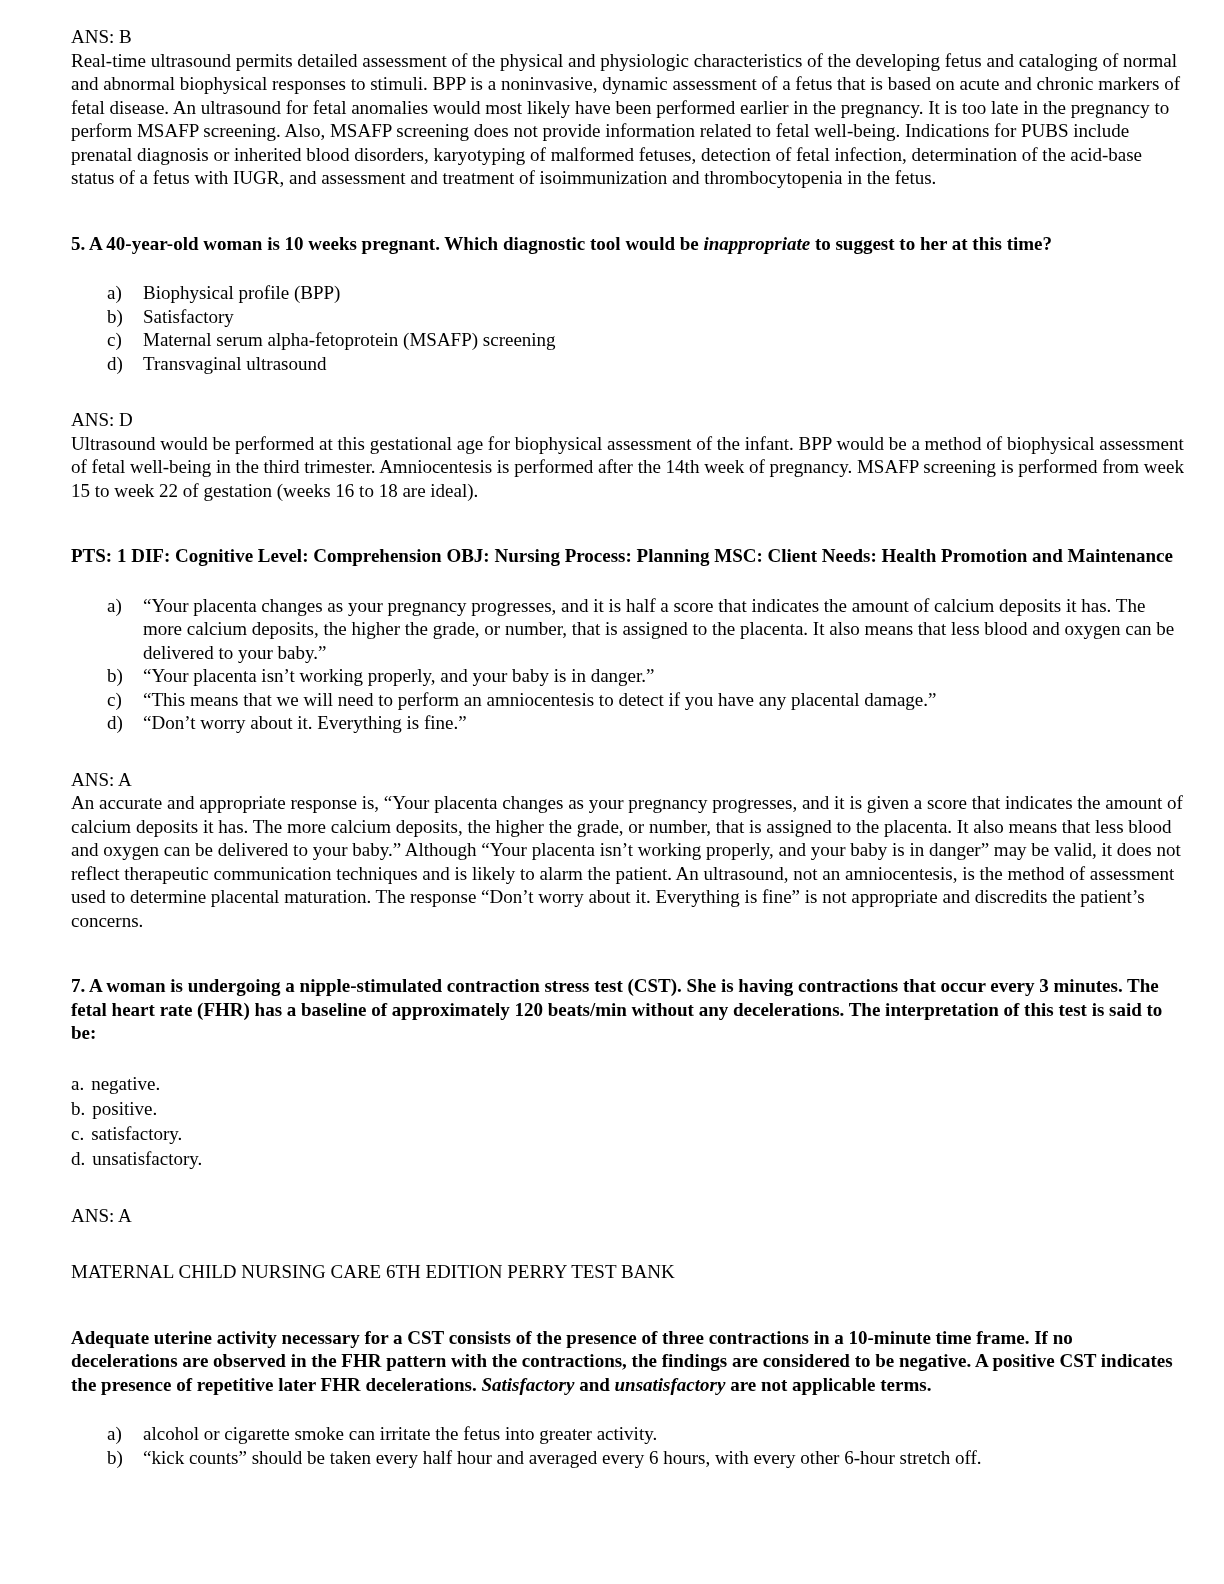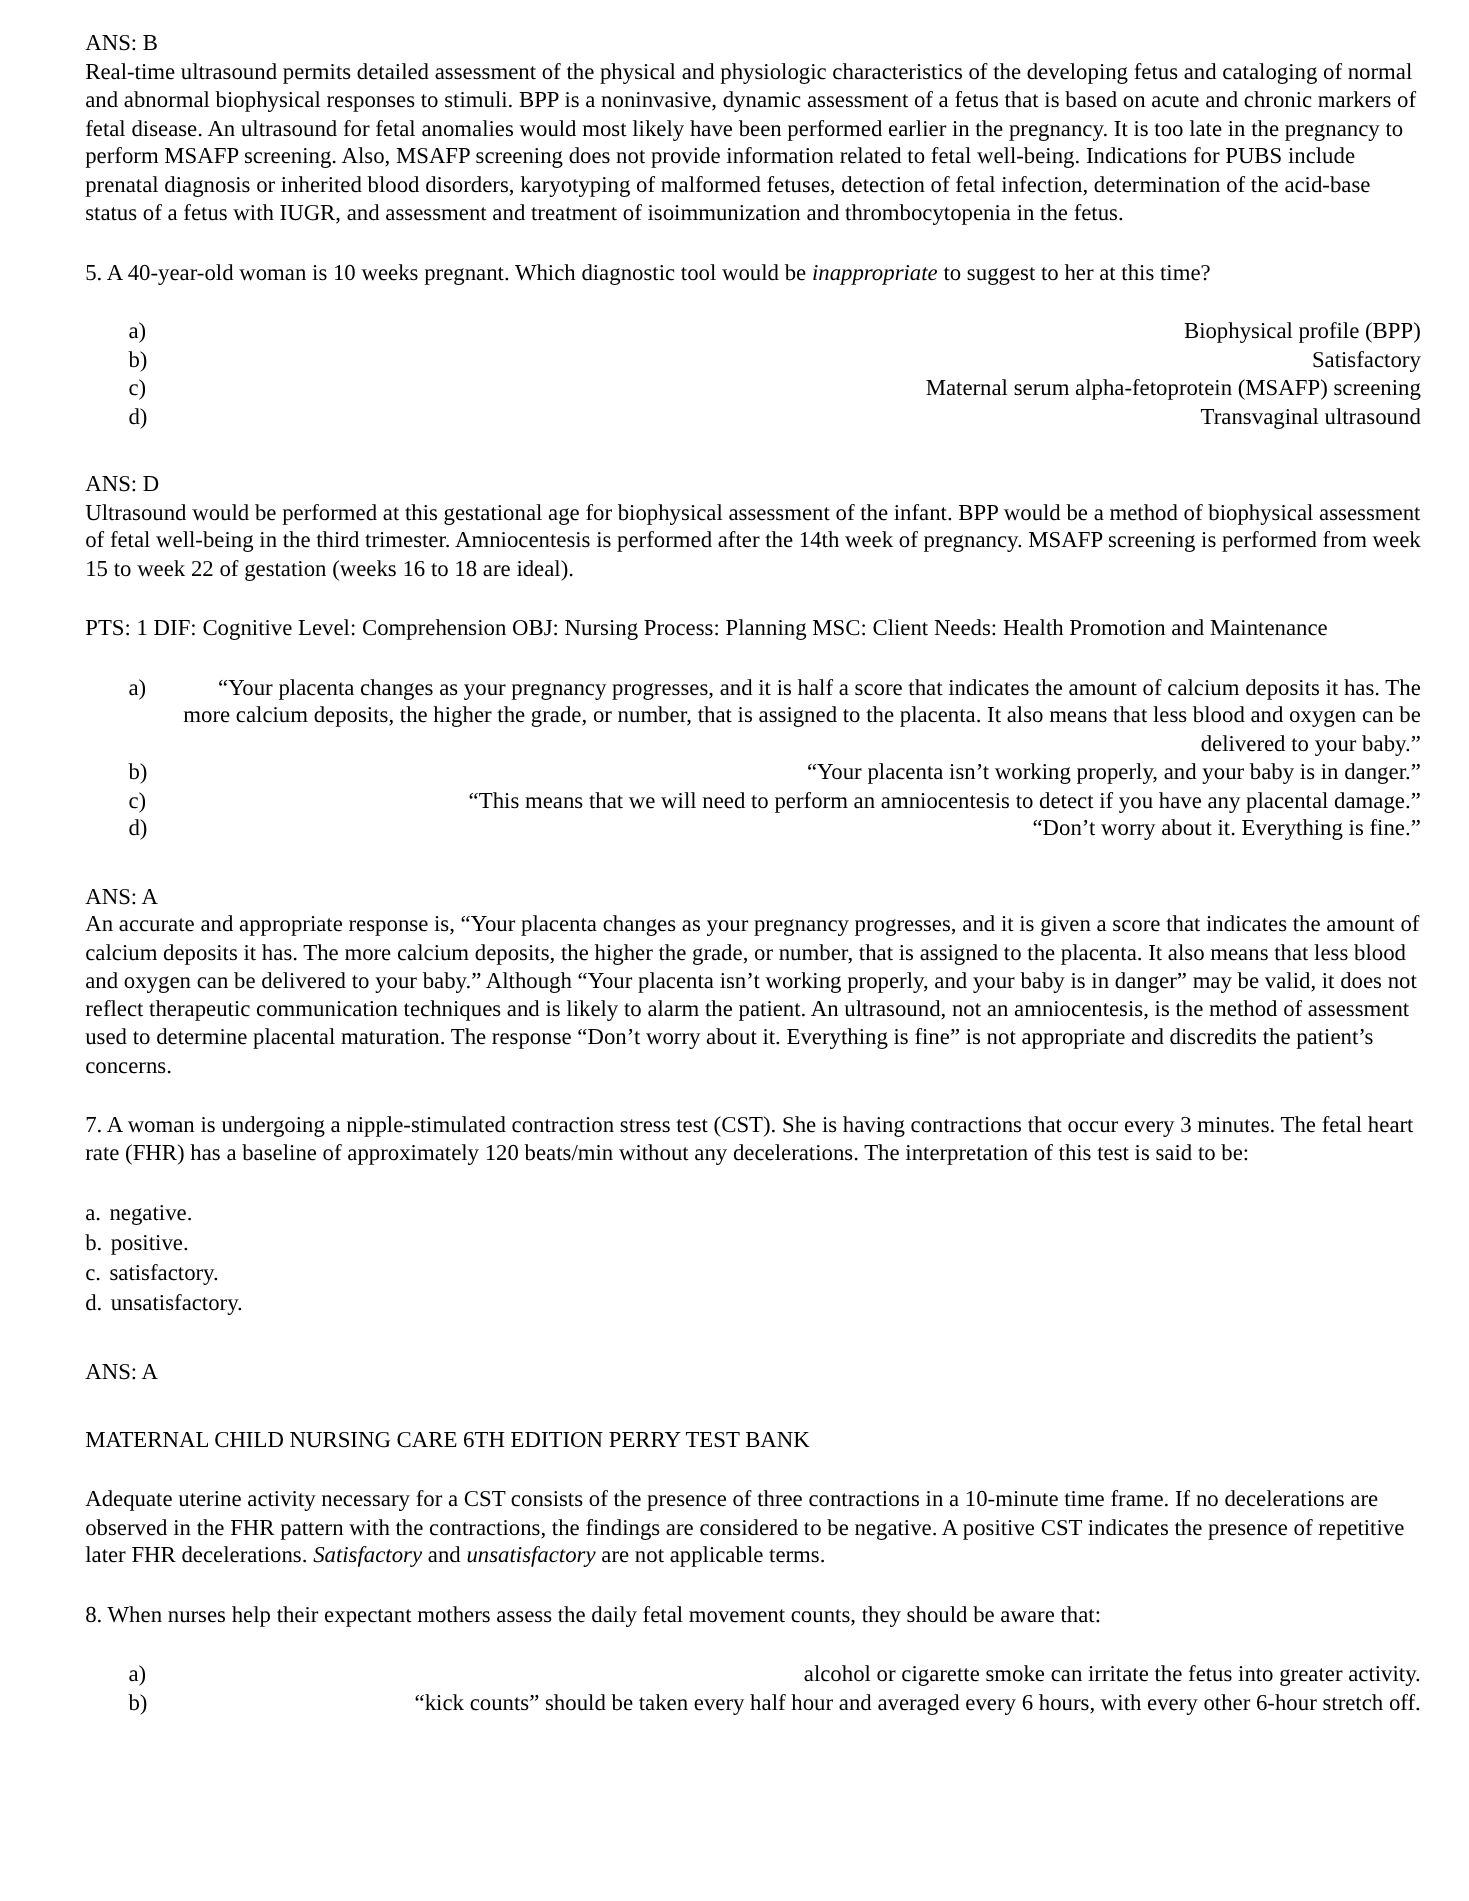--- a/index.html
+++ b/index.html
@@ -16,7 +16,7 @@
   }
   .page { padding: 25px 40px 0 71px; }
   p { margin: 0; }
-  .blk { margin-top: 26px; }
+  .blk { margin-top: 42px; font-weight: bold; }
   .blk-lg { margin-top: 33px; font-family: Liberation Serif, serif; }
   .it { font-style: italic; }
   .opts { margin-top: 26px; }

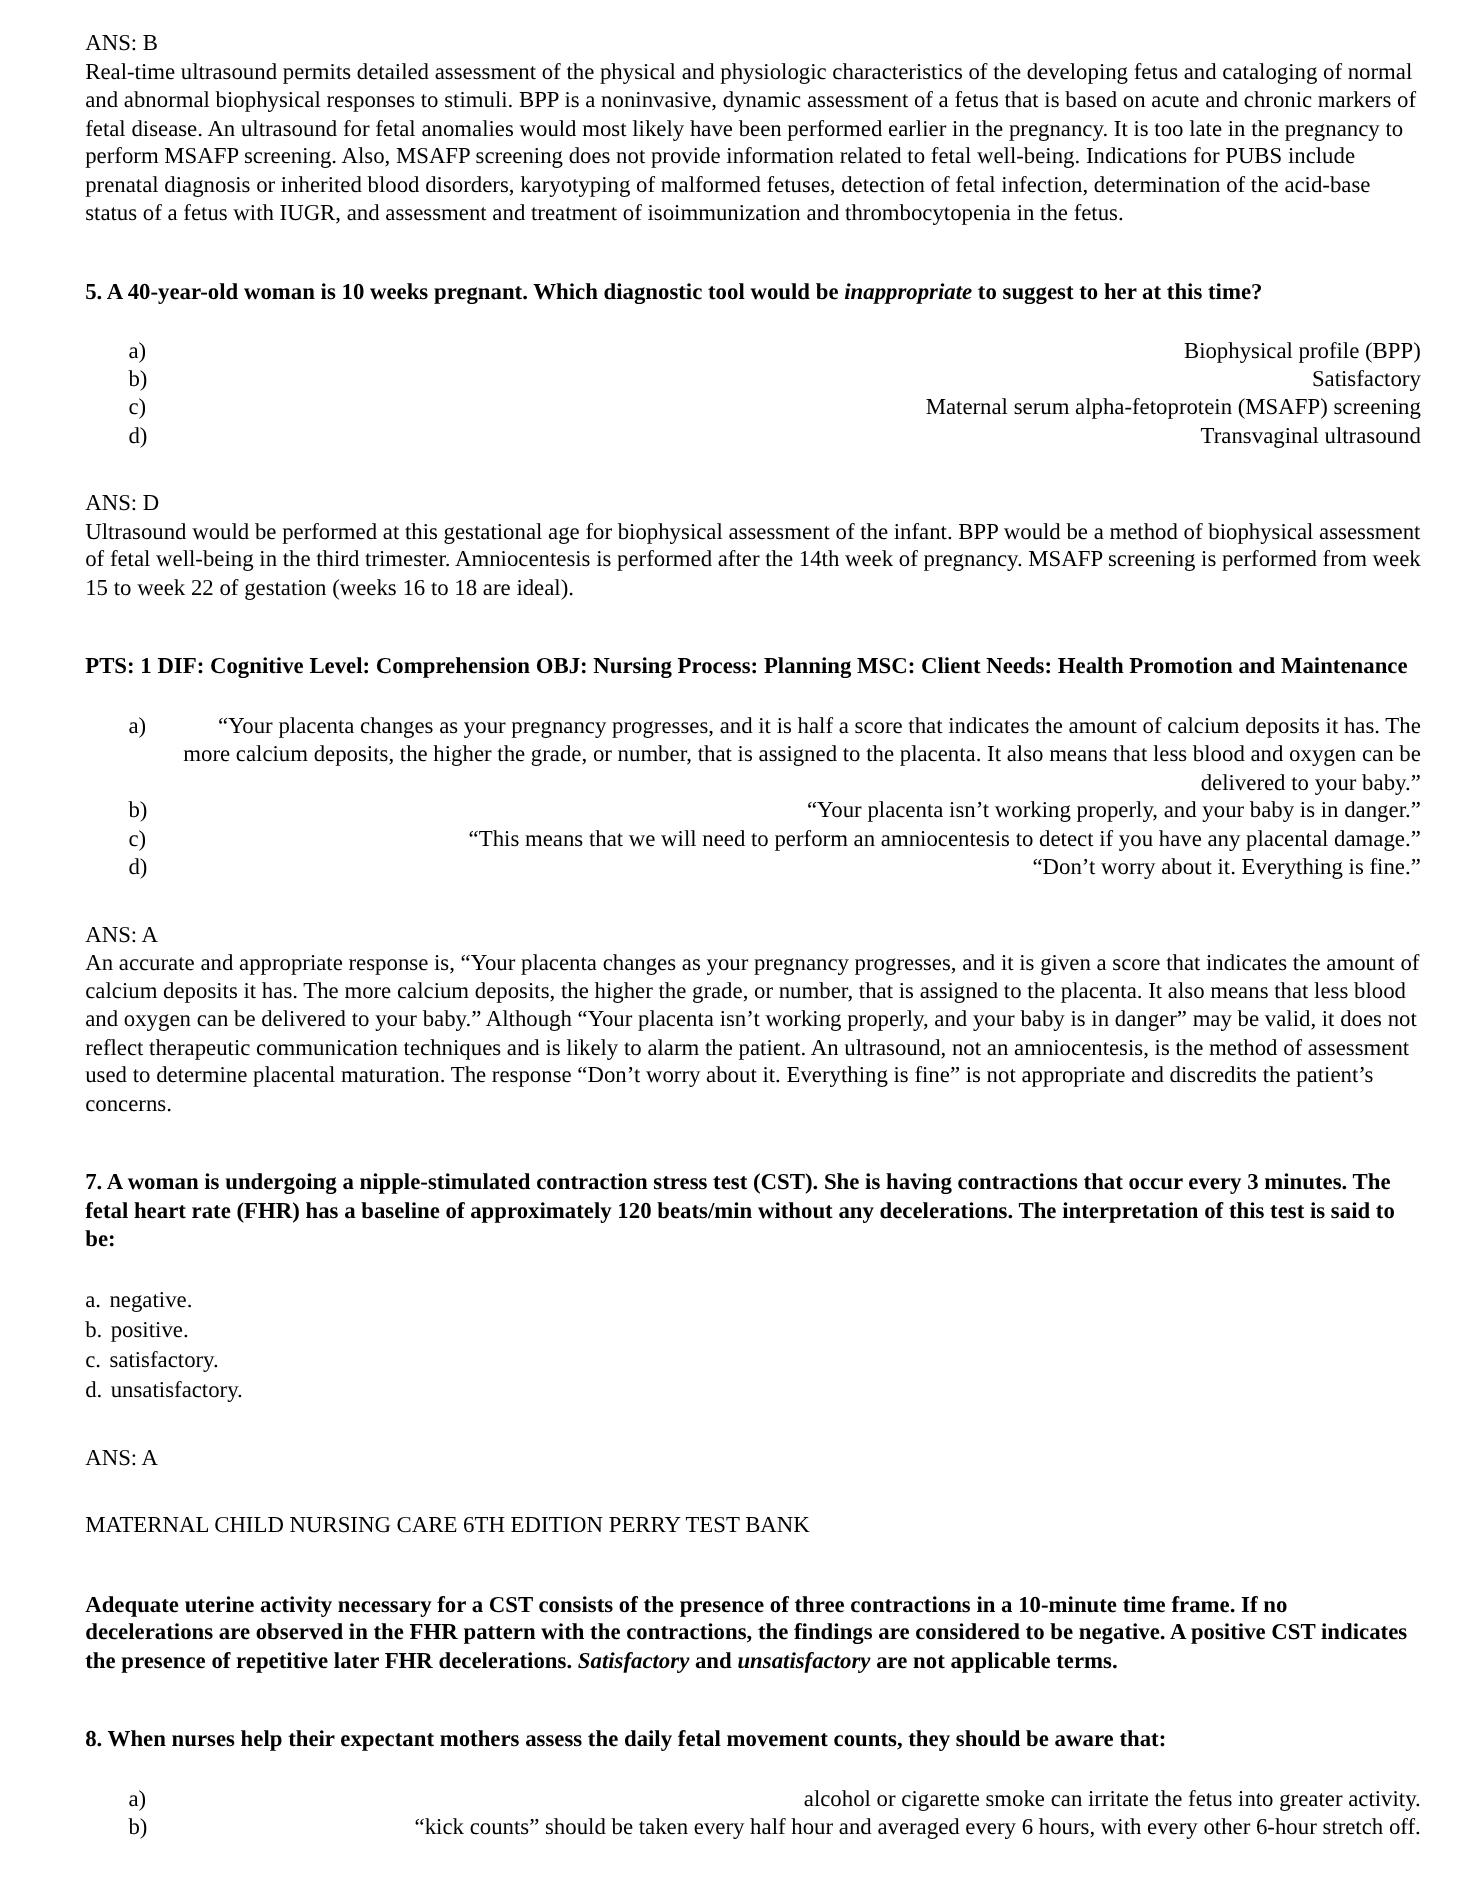--- a/index.html
+++ b/index.html
@@ -22,7 +22,7 @@
   .opts { margin-top: 26px; }
   .opt { display: flex; padding-left: 36px; }
   .opt-label { width: 36px; flex: 0 0 36px; }
-  .opt-text { flex: 1 1 auto; text-align: right; }
+  .opt-text { flex: 1 1 auto; }
   .flat-opts { margin-top: 26px; }
   .flat-opt { display: flex; line-height: 25px; }
   .flat-label { margin-right: 7px; }

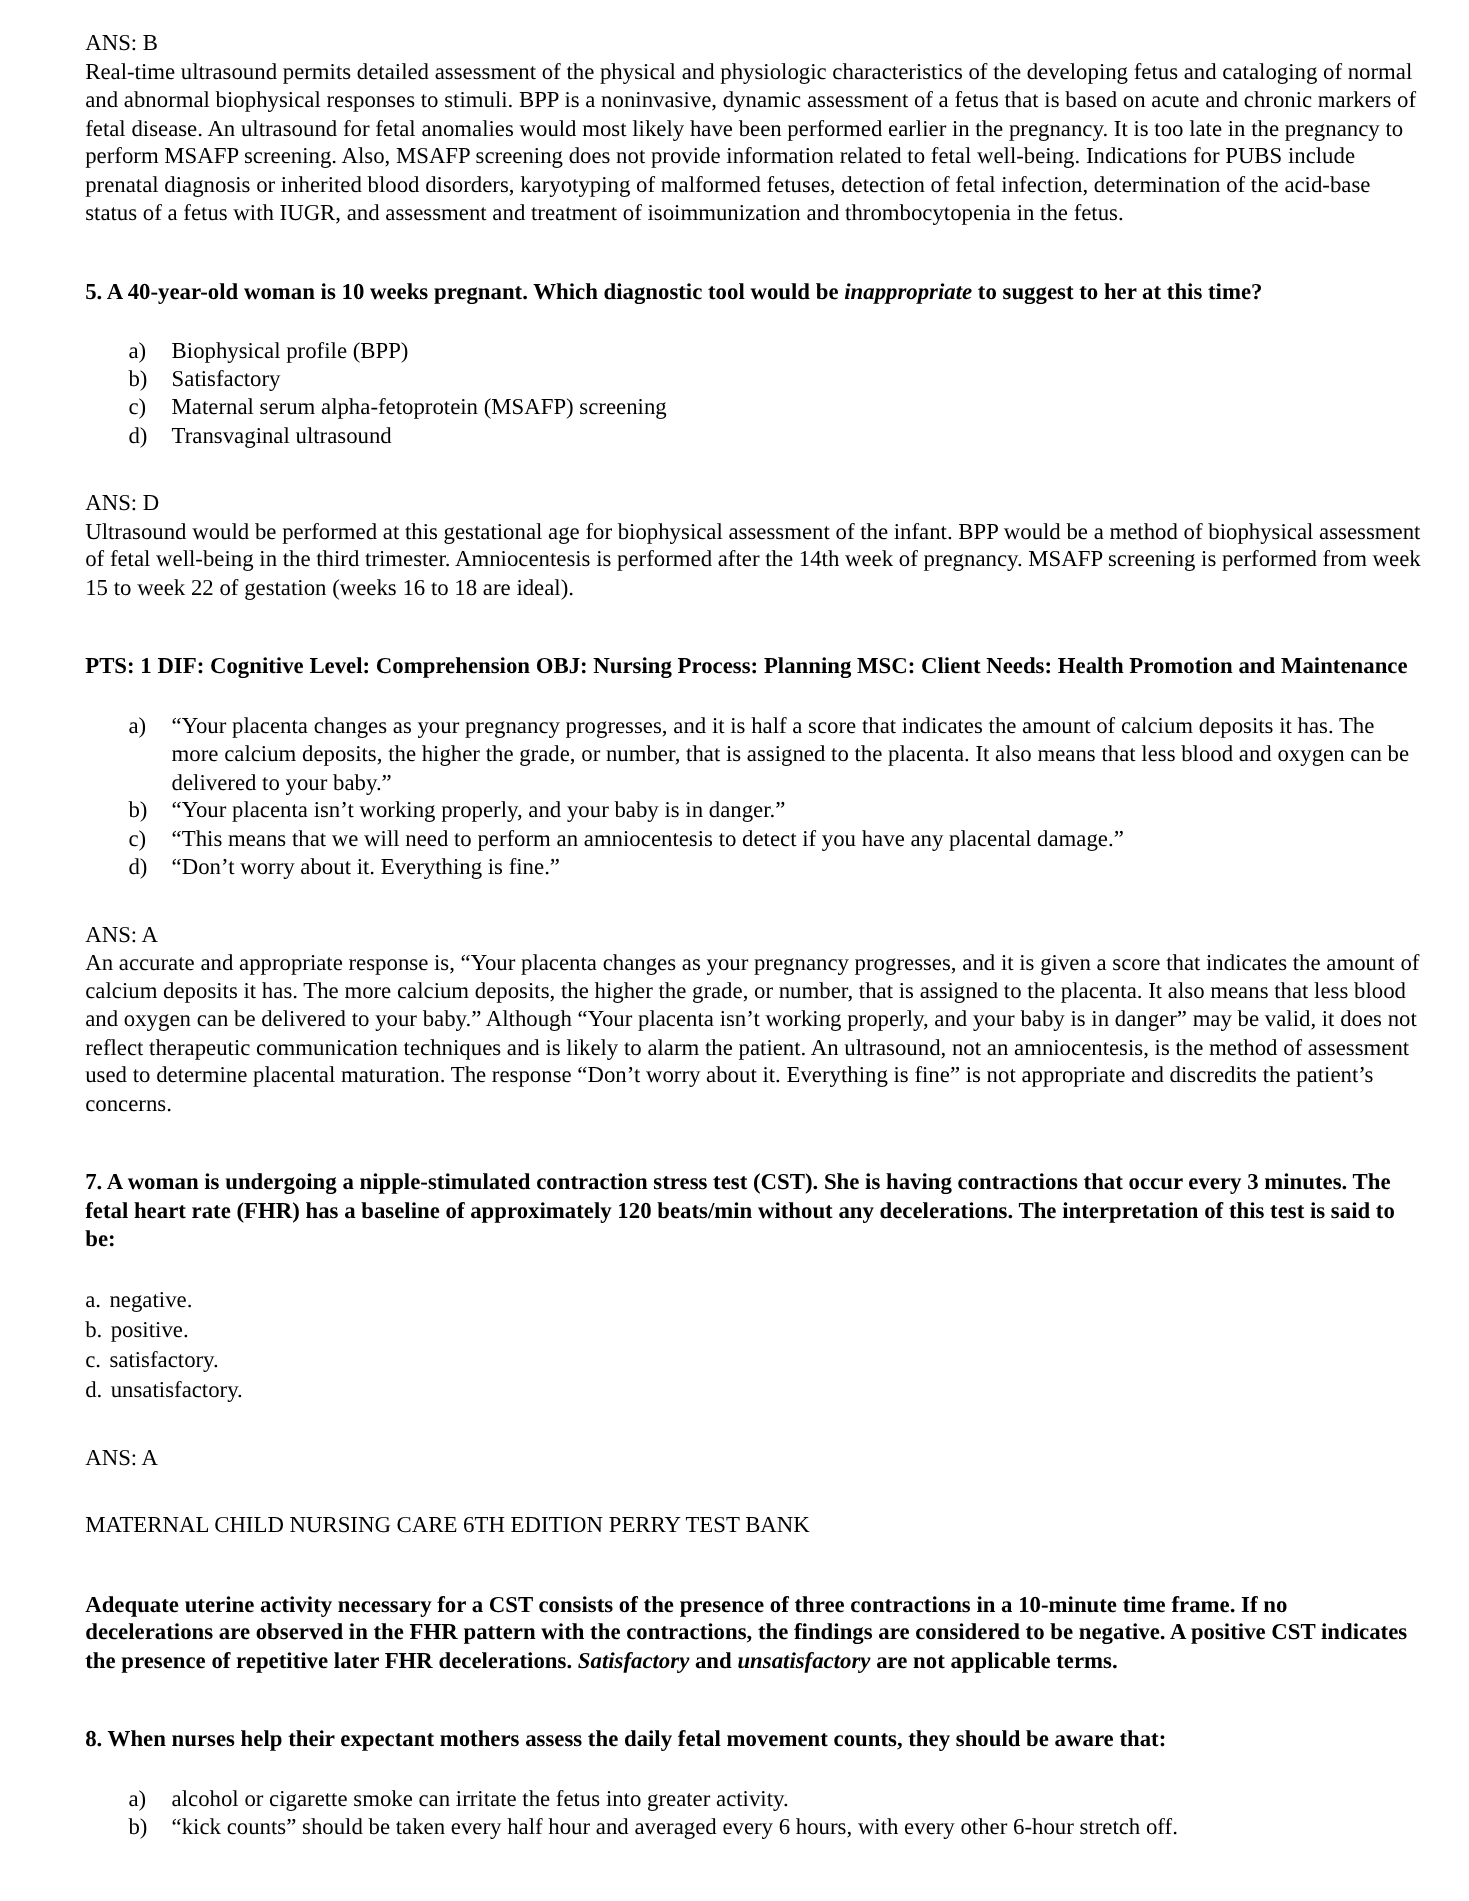--- a/index.html
+++ b/index.html
@@ -111,7 +111,6 @@
 
   <p class="blk"><span>Adequate uterine activity necessary for a CST consists of the presence of three contractions in a 10-minute time frame. If no decelerations are observed in the FHR pattern with the contractions, the findings are considered to be negative. A positive CST indicates the presence of repetitive later FHR decelerations. </span><span class="it">Satisfactory</span><span> and </span><span class="it">unsatisfactory</span><span> are not applicable terms.</span></p>
 
-  <p class="blk">8. When nurses help their expectant mothers assess the daily fetal movement counts, they should be aware that:</p>
 
   <div class="opts">
     <div class="opt">

